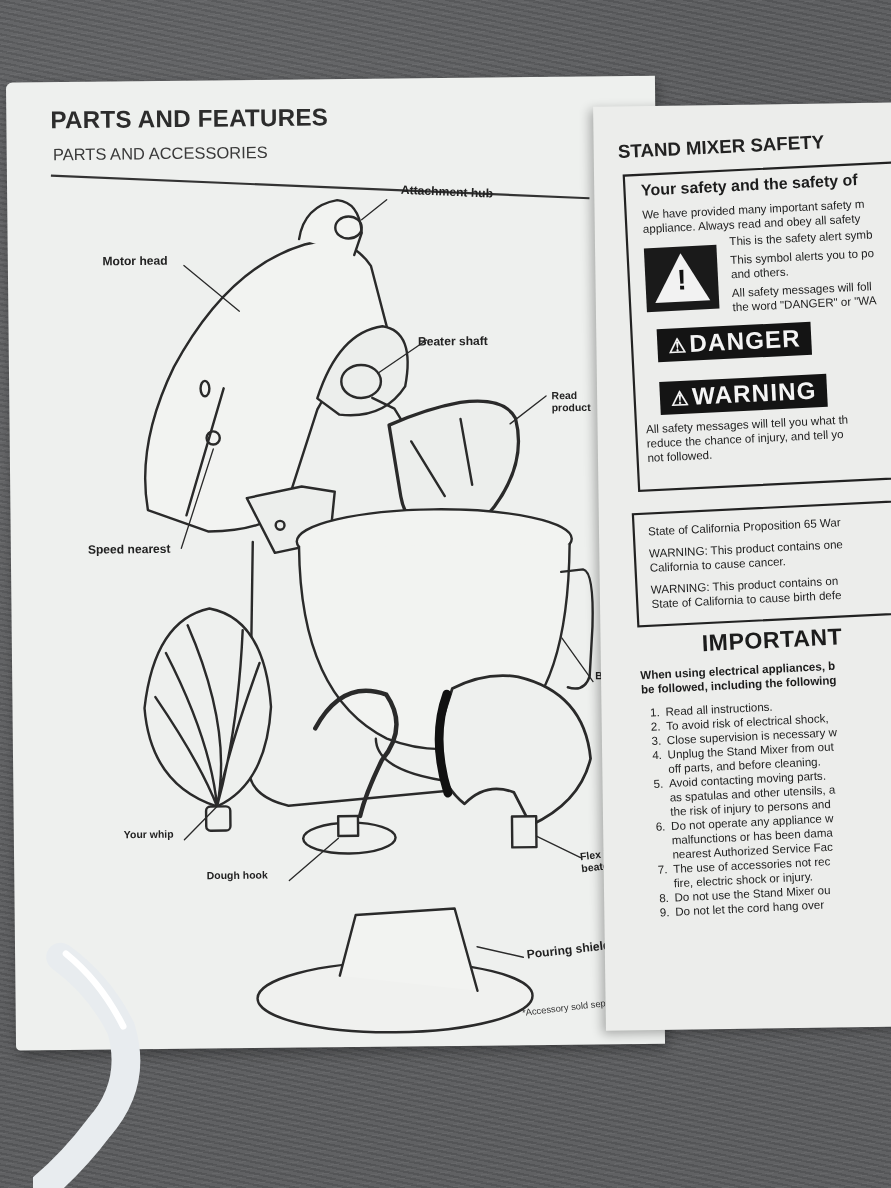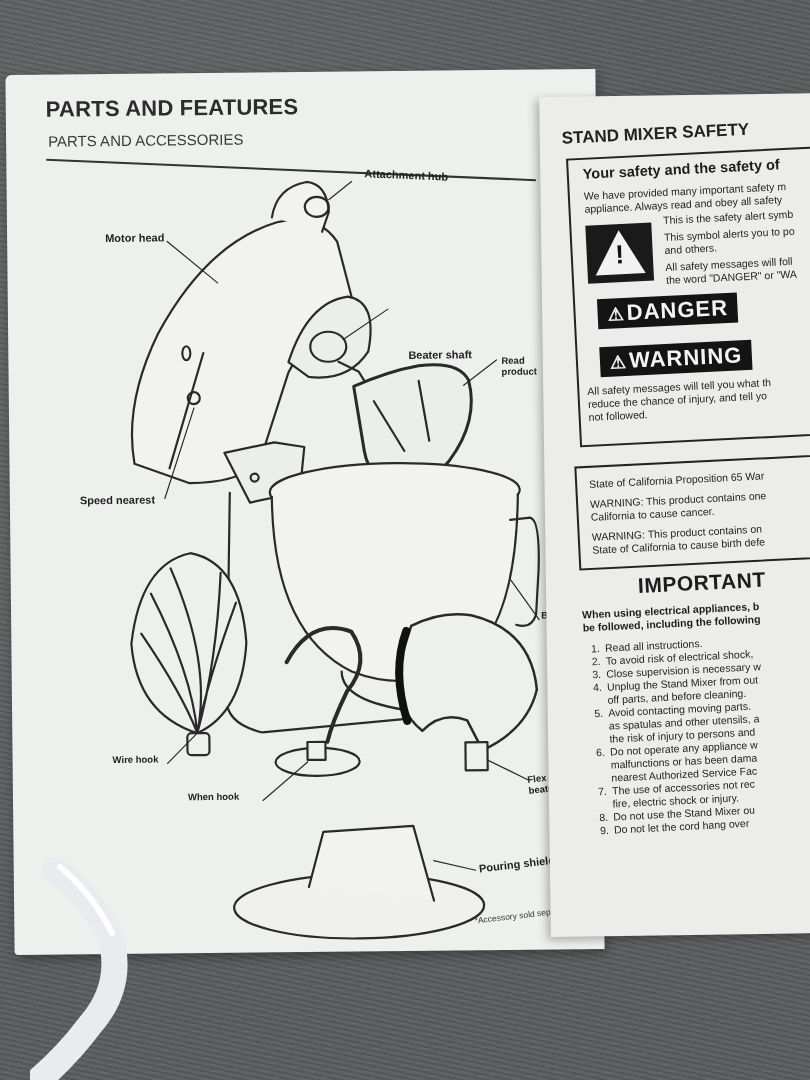--- a/index.html
+++ b/index.html
@@ -109,7 +109,7 @@
   </svg>
 
   <div class="callout" style="left:358px;top:98px;transform:rotate(3deg);">Attachment hub</div>
-  <div class="callout" style="left:98px;top:158px;">Motor head</div>
+  <div class="callout" style="left:86px;top:158px;">Motor head</div>
   <div class="callout" style="left:400px;top:234px;margin-top:44px;">Beater shaft</div>
   <div class="callout small" style="left:493px;top:285px;">
     <div>Read</div>

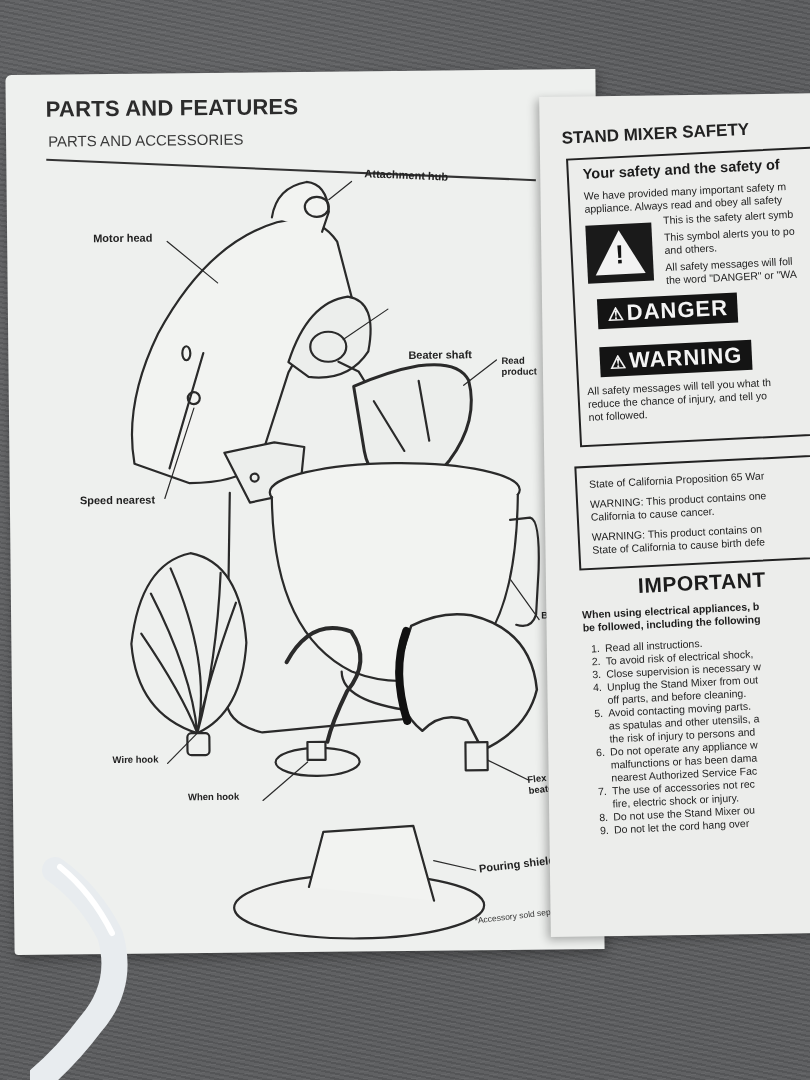--- a/index.html
+++ b/index.html
@@ -110,7 +110,7 @@
 
   <div class="callout" style="left:358px;top:98px;transform:rotate(3deg);">Attachment hub</div>
   <div class="callout" style="left:86px;top:158px;">Motor head</div>
-  <div class="callout" style="left:400px;top:234px;margin-top:44px;">Beater shaft</div>
+  <div class="callout" style="left:372px;top:234px;">Beater shaft</div>
   <div class="callout small" style="left:493px;top:285px;">
     <div>Read</div>
     <div>product</div>

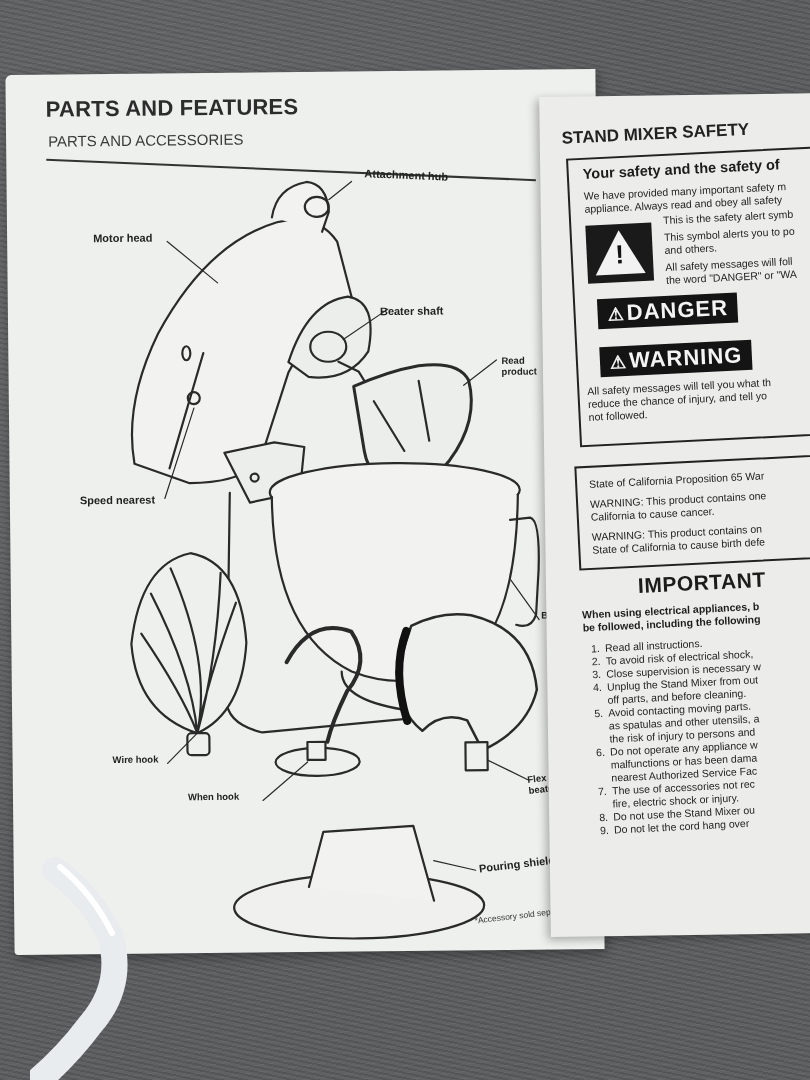--- a/index.html
+++ b/index.html
@@ -117,7 +117,7 @@
   </div>
   <div class="callout" style="left:70px;top:420px;">Speed nearest</div>
   <div class="callout small" style="left:530px;top:540px;">Bowl</div>
-  <div class="callout small" style="left:100px;top:680px;">Wire hook</div>
+  <div class="callout small" style="left:100px;top:680px;">Your whip</div>
   <div class="callout small" style="left:175px;top:718px;">When hook</div>
   <div class="callout small" style="left:515px;top:702px;transform:rotate(-6deg);">
     <div>Flex Edge</div>

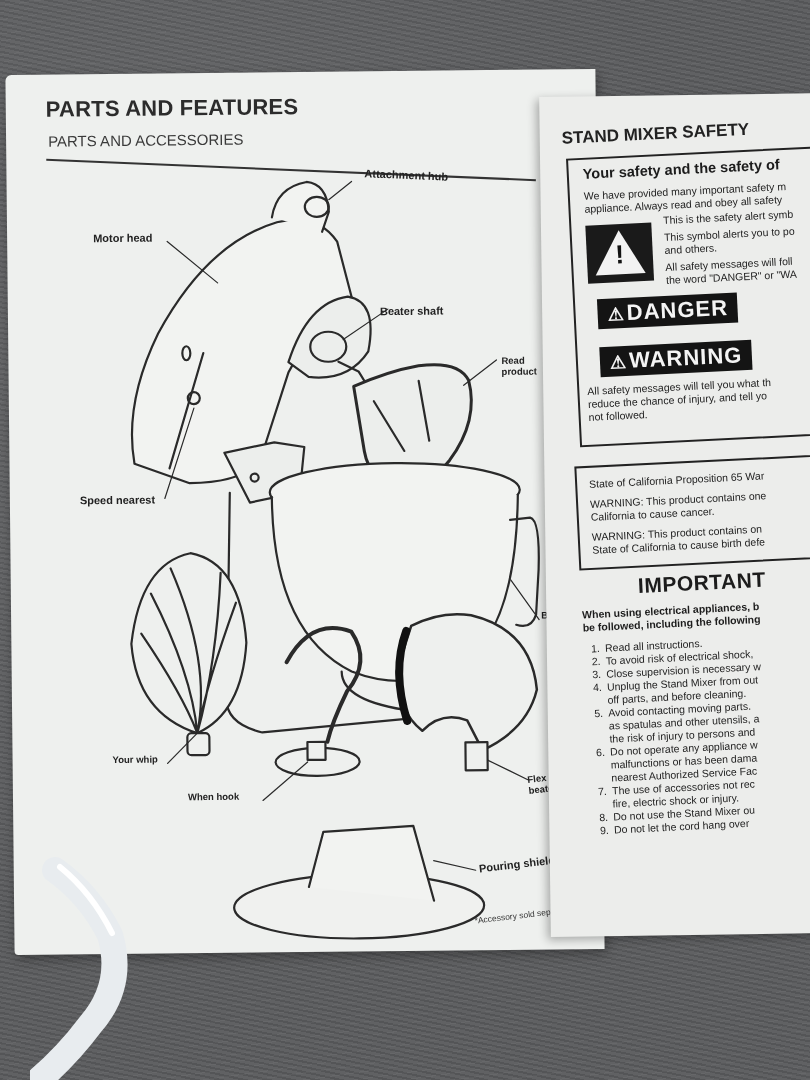--- a/index.html
+++ b/index.html
@@ -118,7 +118,7 @@
   <div class="callout" style="left:70px;top:420px;">Speed nearest</div>
   <div class="callout small" style="left:530px;top:540px;">Bowl</div>
   <div class="callout small" style="left:100px;top:680px;">Your whip</div>
-  <div class="callout small" style="left:175px;top:718px;">When hook</div>
+  <div class="callout small" style="left:175px;top:718px;">Dough hook</div>
   <div class="callout small" style="left:515px;top:702px;transform:rotate(-6deg);">
     <div>Flex Edge</div>
     <div>beater*</div>

